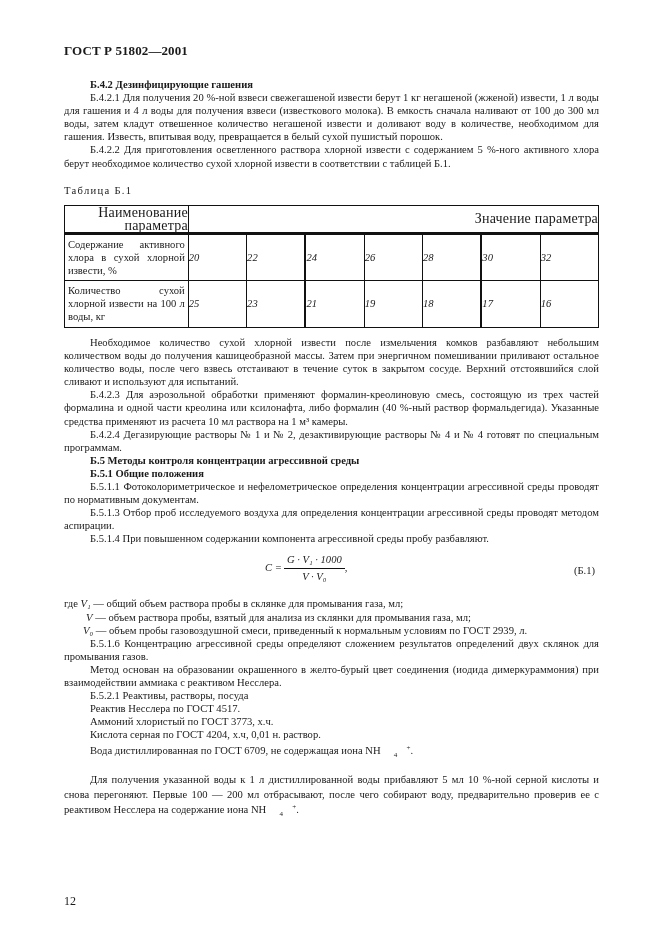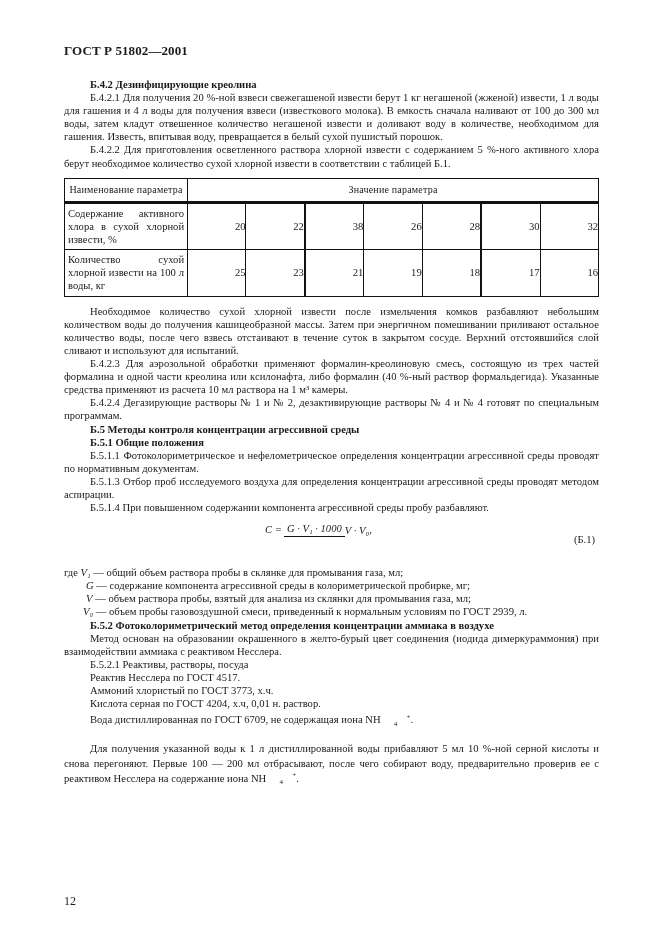--- a/index.html
+++ b/index.html
@@ -37,7 +37,7 @@
 <div class="hdr">ГОСТ Р 51802—2001</div>
 
 <div class="body">
-  <p class="h">Б.4.2 Дезинфицирующие креолина</p>
+  <p class="h">Б.4.2 Дезинфицирующие гашения</p>
   <p class="ind">Б.4.2.1 Для получения 20 %-ной взвеси свежегашеной извести берут 1 кг негашеной (жженой) извести, 1 л воды для гашения и 4 л воды для получения взвеси (известкового молока). В емкость сначала наливают от 100 до 300 мл воды, затем кладут отвешенное количество негашеной извести и доливают воду в количестве, необходимом для гашения. Известь, впитывая воду, превращается в белый сухой пушистый порошок.</p>
   <p class="ind">Б.4.2.2 Для приготовления осветленного раствора хлорной извести с содержанием 5 %-ного активного хлора берут необходимое количество сухой хлорной извести в соответствии с таблицей Б.1.</p>
 

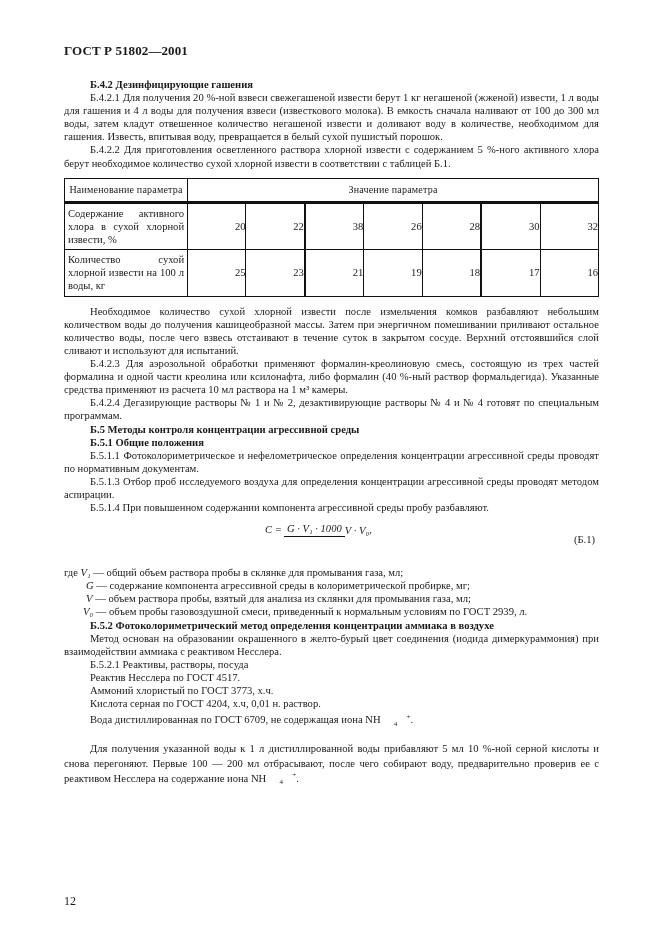--- a/index.html
+++ b/index.html
@@ -41,6 +41,7 @@
   <p class="ind">Б.4.2.1 Для получения 20 %-ной взвеси свежегашеной извести берут 1 кг негашеной (жженой) извести, 1 л воды для гашения и 4 л воды для получения взвеси (известкового молока). В емкость сначала наливают от 100 до 300 мл воды, затем кладут отвешенное количество негашеной извести и доливают воду в количестве, необходимом для гашения. Известь, впитывая воду, превращается в белый сухой пушистый порошок.</p>
   <p class="ind">Б.4.2.2 Для приготовления осветленного раствора хлорной извести с содержанием 5 %-ного активного хлора берут необходимое количество сухой хлорной извести в соответствии с таблицей Б.1.</p>
 
+  <div class="tcap">Таблица Б.1</div>
   <table>
     <tbody>
         <tr class="thick-b">

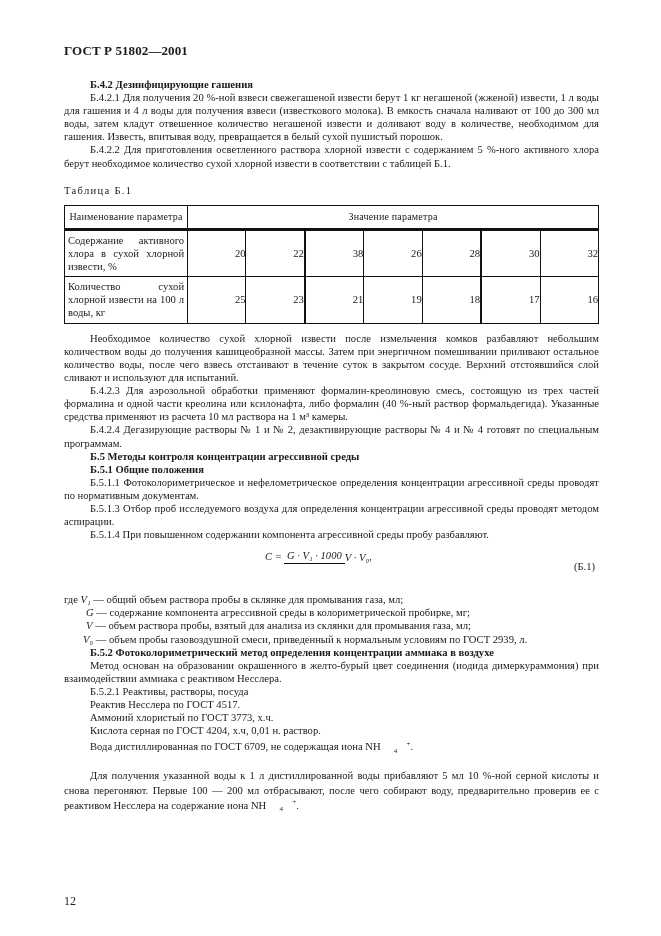--- a/index.html
+++ b/index.html
@@ -13,7 +13,7 @@
   .tcap { margin-top: 14px; letter-spacing: 1.3px; font-size: 10.6px; }
   table { border-collapse: collapse; width: 535px; margin-top: 8px; margin-bottom: 8px; font-size: 10.6px; }
   td, th { border: 1px solid #111; padding: 0; }
-  th { font-weight: normal; font-size: 10px; height: 22px; letter-spacing: 0.2px; }
+  th { font-weight: normal; font-size: 14px; height: 22px; letter-spacing: 0.2px; text-align: right; }
   .thick-b th { border-bottom: 3px solid #111; }
   .pname { width: 118px; text-align: justify; padding: 3px 3px 3px 3px; line-height: 13px; }
   .pname span { display: block; }

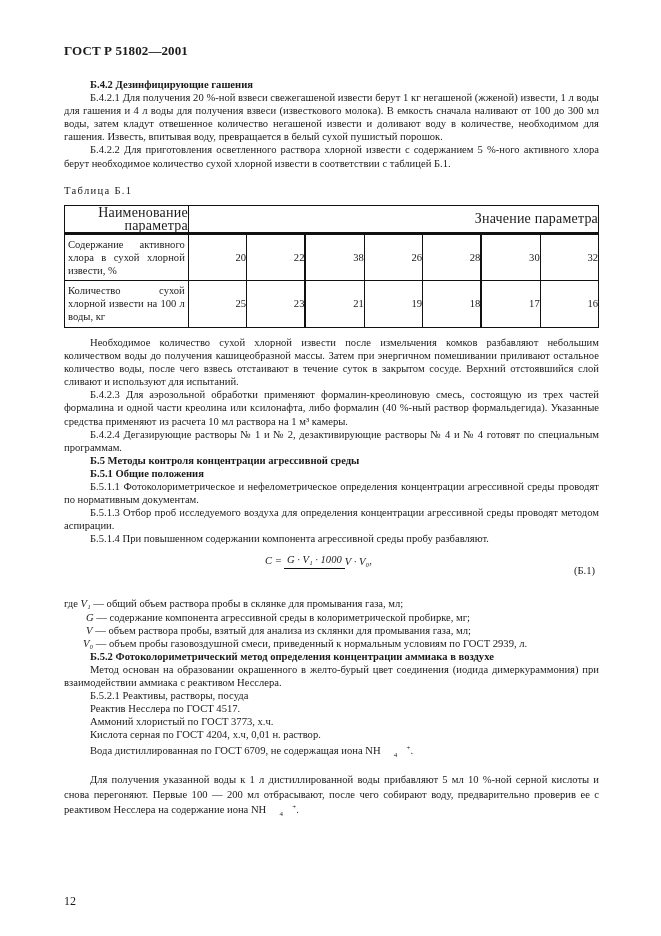--- a/index.html
+++ b/index.html
@@ -17,7 +17,7 @@
   .thick-b th { border-bottom: 3px solid #111; }
   .pname { width: 118px; text-align: justify; padding: 3px 3px 3px 3px; line-height: 13px; }
   .pname span { display: block; }
-  .v { text-align: right; width: 59px; }
+  .v { text-align: left; width: 59px; font-style: italic; }
   .tk { border-left: 2px solid #111; }
   tr.r { height: 47px; }
   .formula { position: relative; height: 42px; margin: 6px 0 4px 0; }

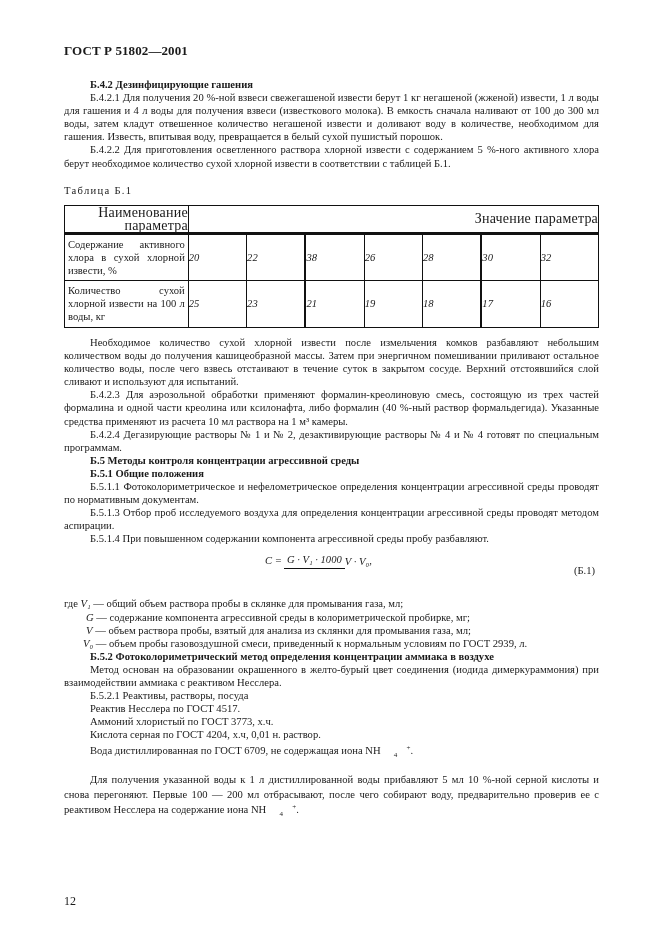--- a/index.html
+++ b/index.html
@@ -54,7 +54,7 @@
           </td>
       <td class="v">20</td>
       <td class="v">22</td>
-      <td class="v tk">38</td>
+      <td class="v tk">24</td>
       <td class="v">26</td>
       <td class="v">28</td>
       <td class="v tk">30</td>

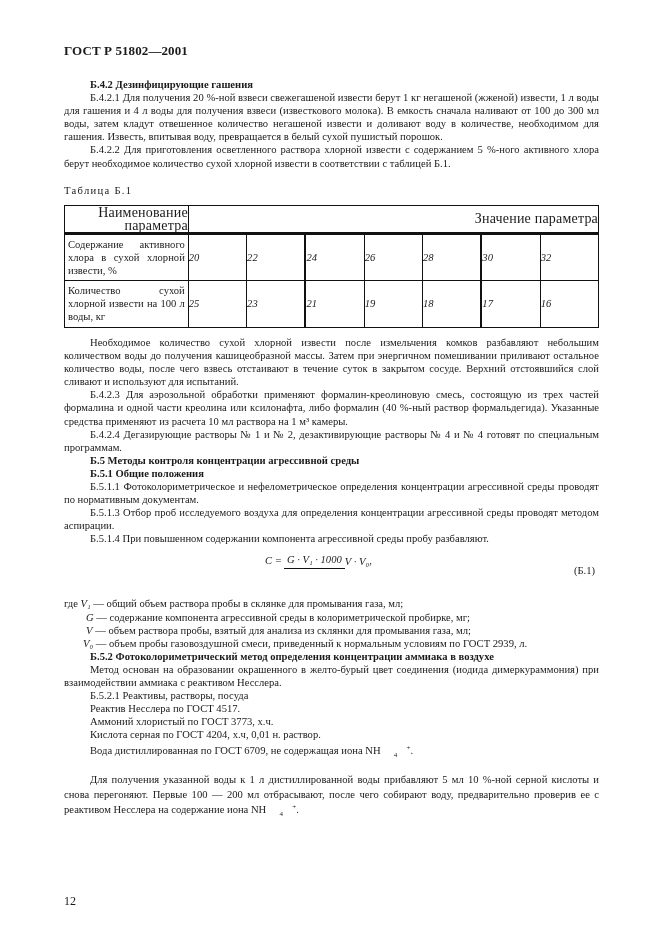--- a/index.html
+++ b/index.html
@@ -23,7 +23,7 @@
   .formula { position: relative; height: 42px; margin: 6px 0 4px 0; }
   .frac { position: absolute; left: 201px; top: 2px; display: flex; align-items: center; font-style: italic; }
   .frac .lhs { margin-right: 2px; }
-  .fr { display: inline-flex; flex-direction: row; align-items: center; }
+  .fr { display: inline-flex; flex-direction: column; align-items: center; }
   .num { border-bottom: 1px solid #111; padding: 0 3px 1px 3px; }
   .den { padding-top: 1px; }
   .fnum { position: absolute; right: 4px; top: 13px; }

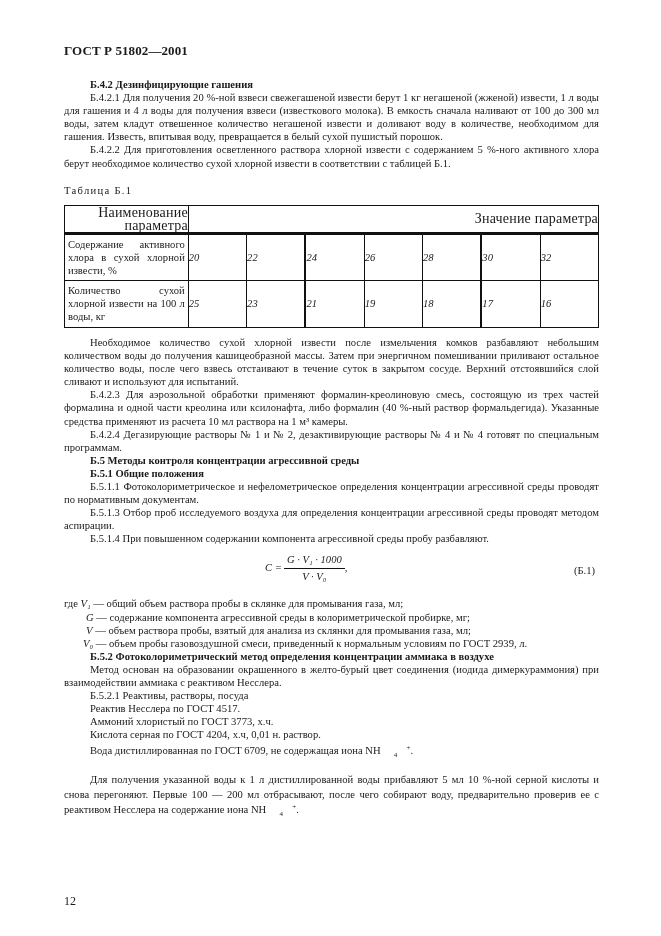--- a/index.html
+++ b/index.html
@@ -99,7 +99,6 @@
 
   <div class="where">
     <p><span>где </span><i>V₁</i><span> — общий объем раствора пробы в склянке для промывания газа, мл;</span></p>
-    <p style="padding-left:22px"><i>G</i><span> — содержание компонента агрессивной среды в колориметрической пробирке, мг;</span></p>
     <p style="padding-left:22px"><i>V</i><span> — объем раствора пробы, взятый для анализа из склянки для промывания газа, мл;</span></p>
     <p style="padding-left:19px"><i>V₀</i><span> — объем пробы газовоздушной смеси, приведенный к нормальным условиям по ГОСТ 2939, л.</span></p>
   </div>

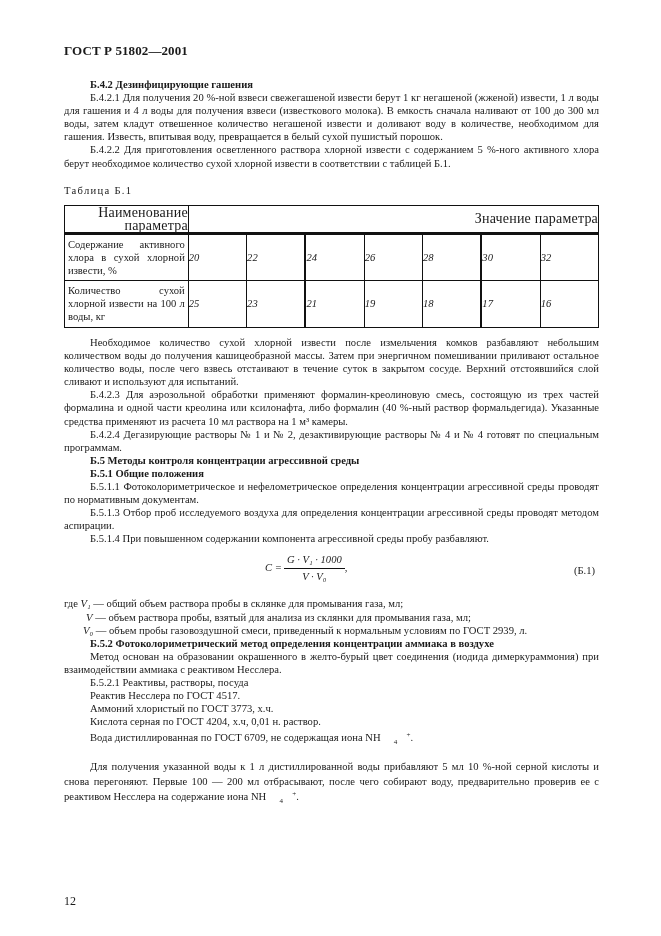--- a/index.html
+++ b/index.html
@@ -103,6 +103,7 @@
     <p style="padding-left:19px"><i>V₀</i><span> — объем пробы газовоздушной смеси, приведенный к нормальным условиям по ГОСТ 2939, л.</span></p>
   </div>
 
+  <p class="ind">Б.5.1.6 Концентрацию агрессивной среды определяют сложением результатов определений двух склянок для промывания газов.</p>
 
   <p class="h">Б.5.2 Фотоколориметрический метод определения концентрации аммиака в воздухе</p>
   <p class="ind">Метод основан на образовании окрашенного в желто-бурый цвет соединения (иодида димеркураммония) при взаимодействии аммиака с реактивом Несслера.</p>

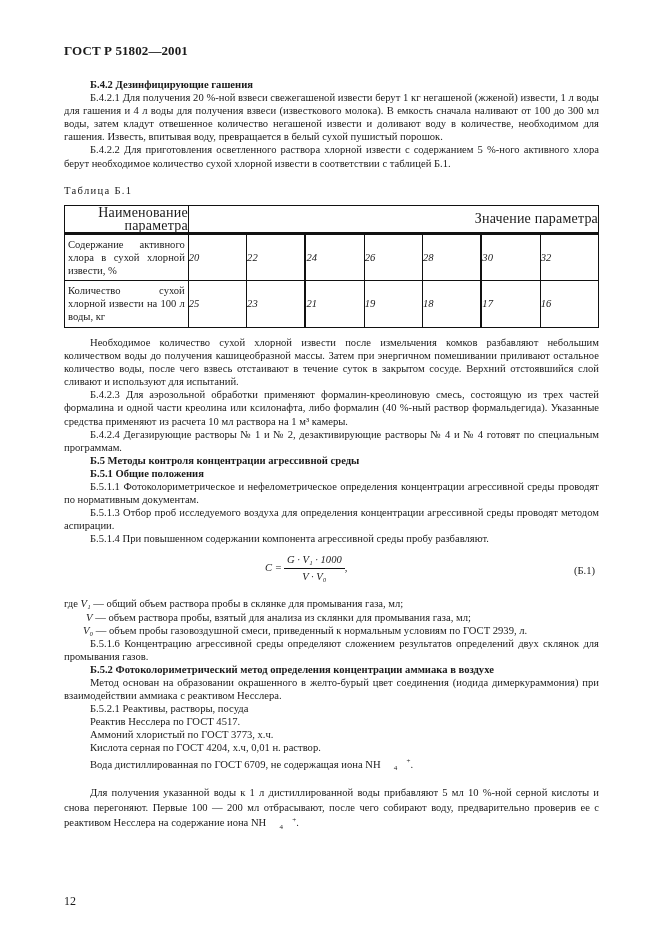--- a/index.html
+++ b/index.html
@@ -105,7 +105,6 @@
 
   <p class="ind">Б.5.1.6 Концентрацию агрессивной среды определяют сложением результатов определений двух склянок для промывания газов.</p>
 
-  <p class="h">Б.5.2 Фотоколориметрический метод определения концентрации аммиака в воздухе</p>
   <p class="ind">Метод основан на образовании окрашенного в желто-бурый цвет соединения (иодида димеркураммония) при взаимодействии аммиака с реактивом Несслера.</p>
   <p class="ind">Б.5.2.1 Реактивы, растворы, посуда</p>
   <p class="ind">Реактив Несслера по ГОСТ 4517.</p>

